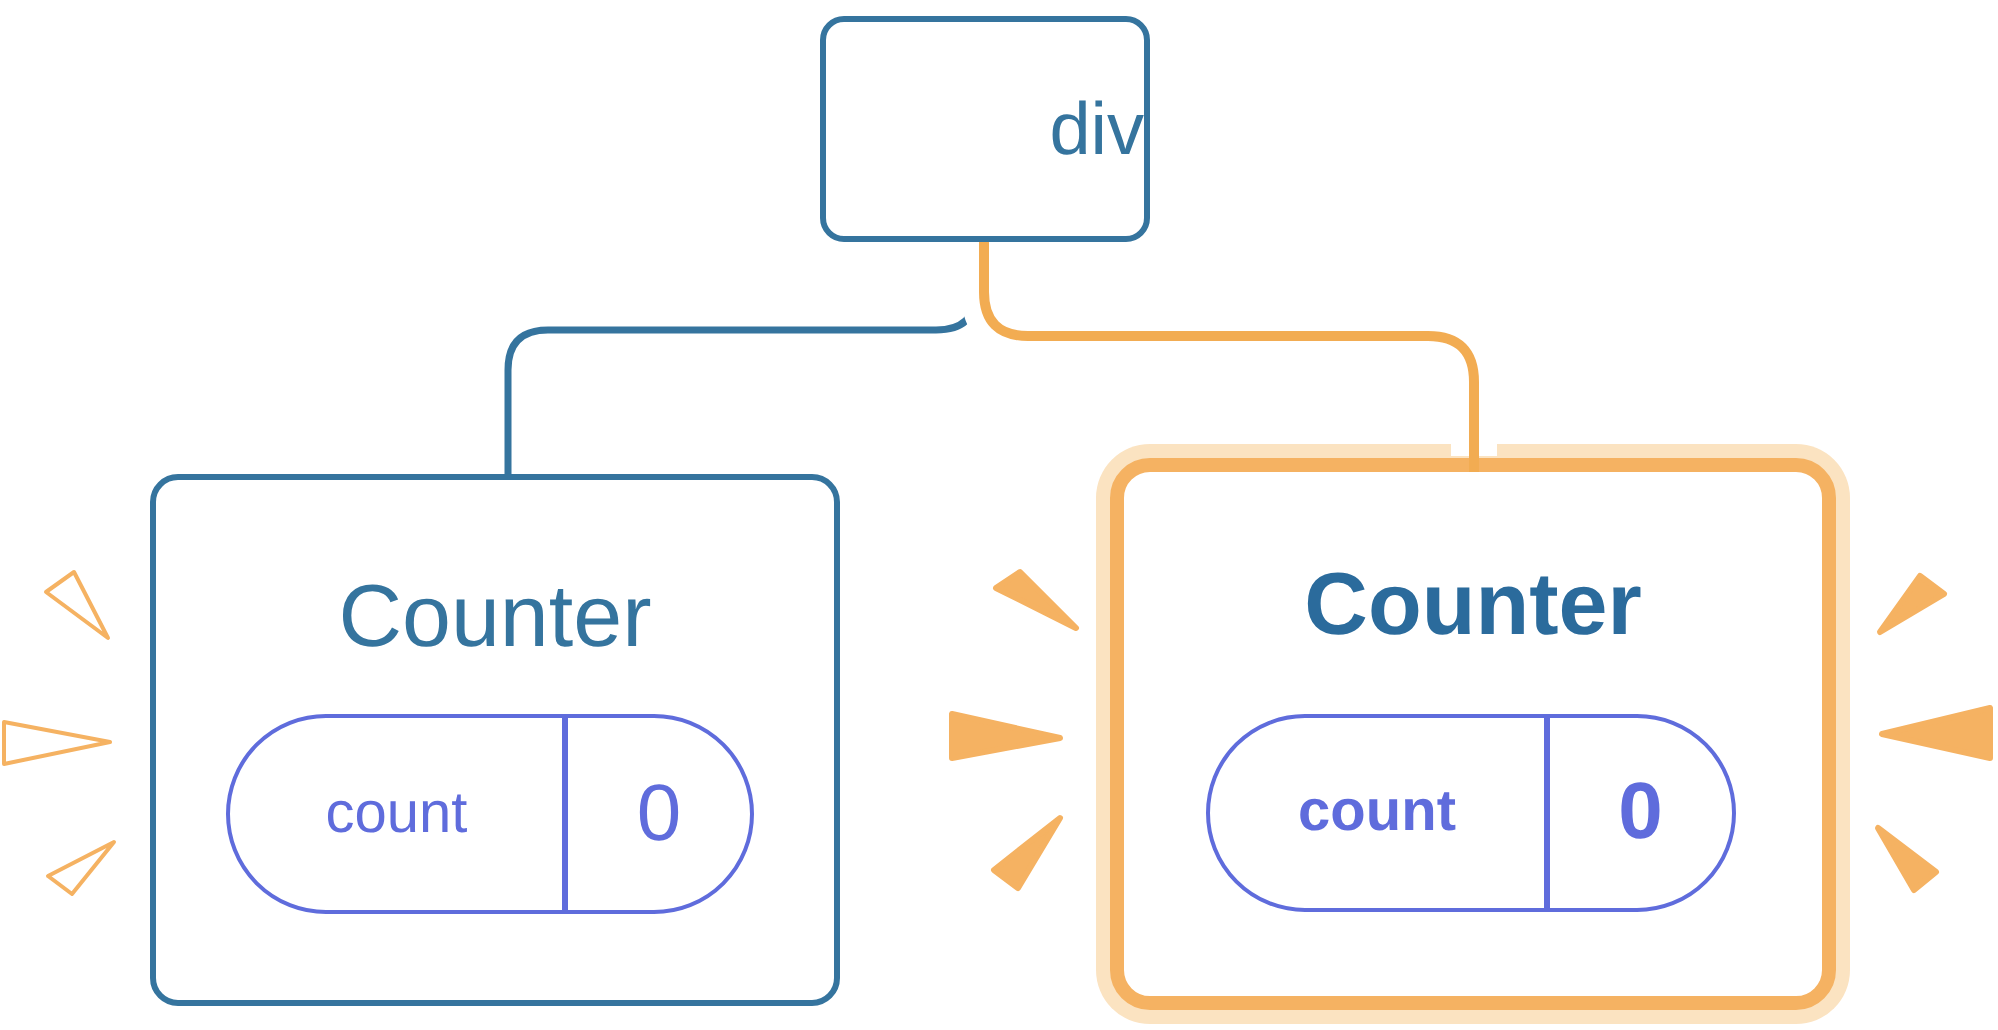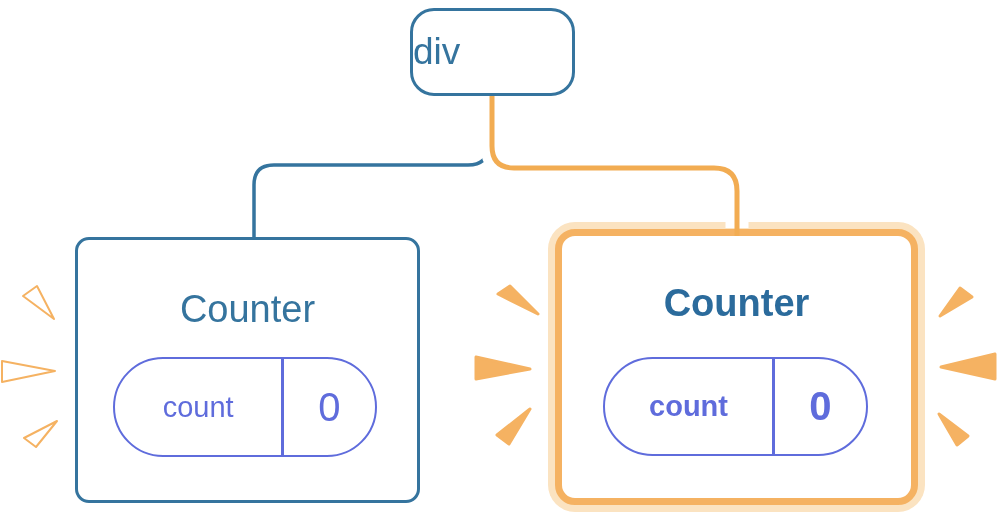--- a/index.html
+++ b/index.html
@@ -24,9 +24,9 @@
   
   .node{position:absolute;background:#ffffff;box-sizing:border-box;}
   #div-node{
-    left:410px;top:8px;width:165px;height:88px;
-    border:3px solid var(--blue);border-radius:24px;
-    display:flex;align-items:center;justify-content:flex-start;
+    left:410px;top:8px;width:165px;height:113px;
+    border:3px solid var(--blue);border-radius:12px;
+    display:flex;align-items:center;justify-content:flex-end;
     font-size:37px;font-weight:500;color:var(--blue);
   }
   #counter-left{

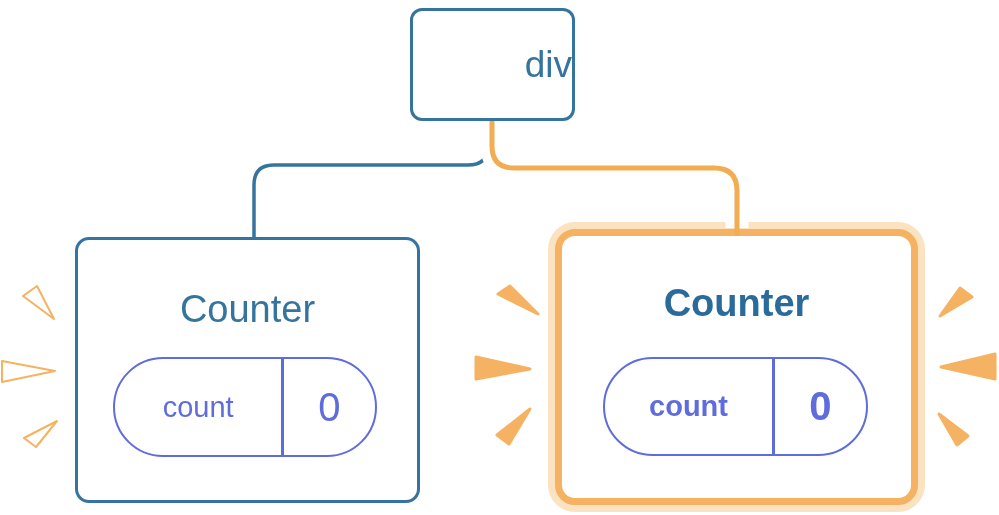--- a/index.html
+++ b/index.html
@@ -40,7 +40,7 @@
   }
   .counter-title{
     position:absolute;left:0;right:0;text-align:center;
-    font-size:38px;line-height:38px;
+    font-size:44px;line-height:38px;
   }
   #counter-left .counter-title{top:50px;color:var(--blue);font-weight:400;}
   #counter-right .counter-title{top:48px;color:var(--blue-bold);font-weight:700;}

